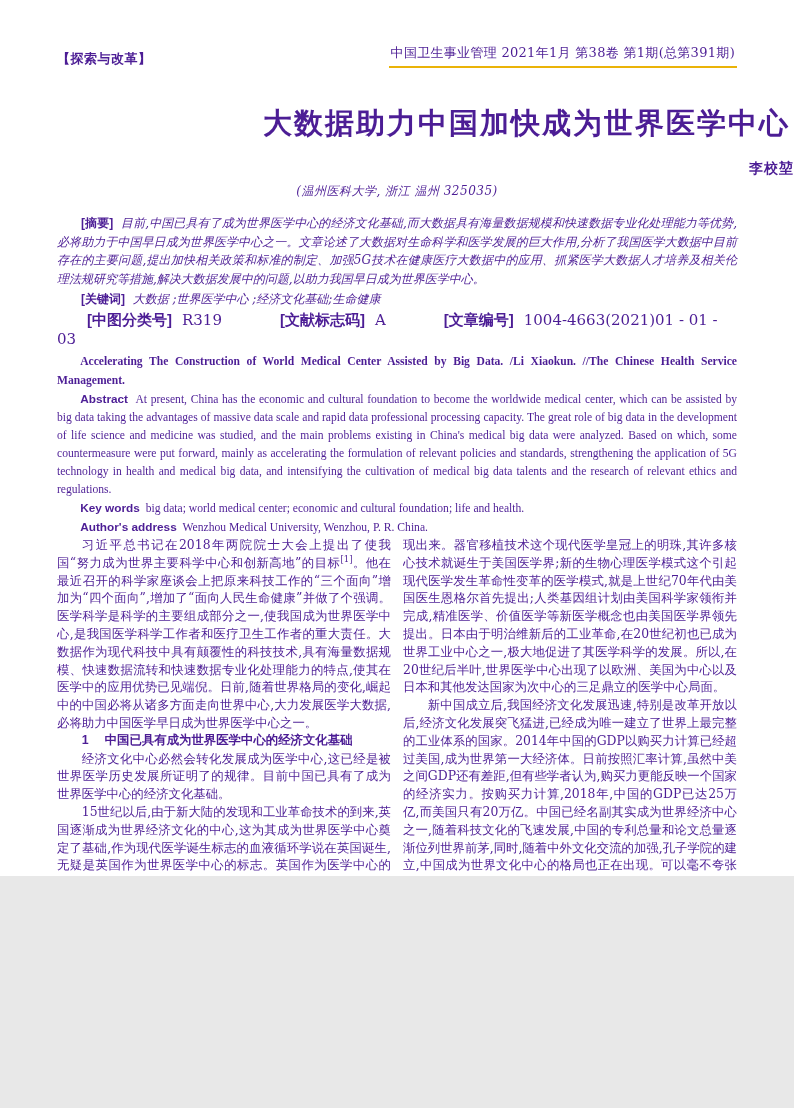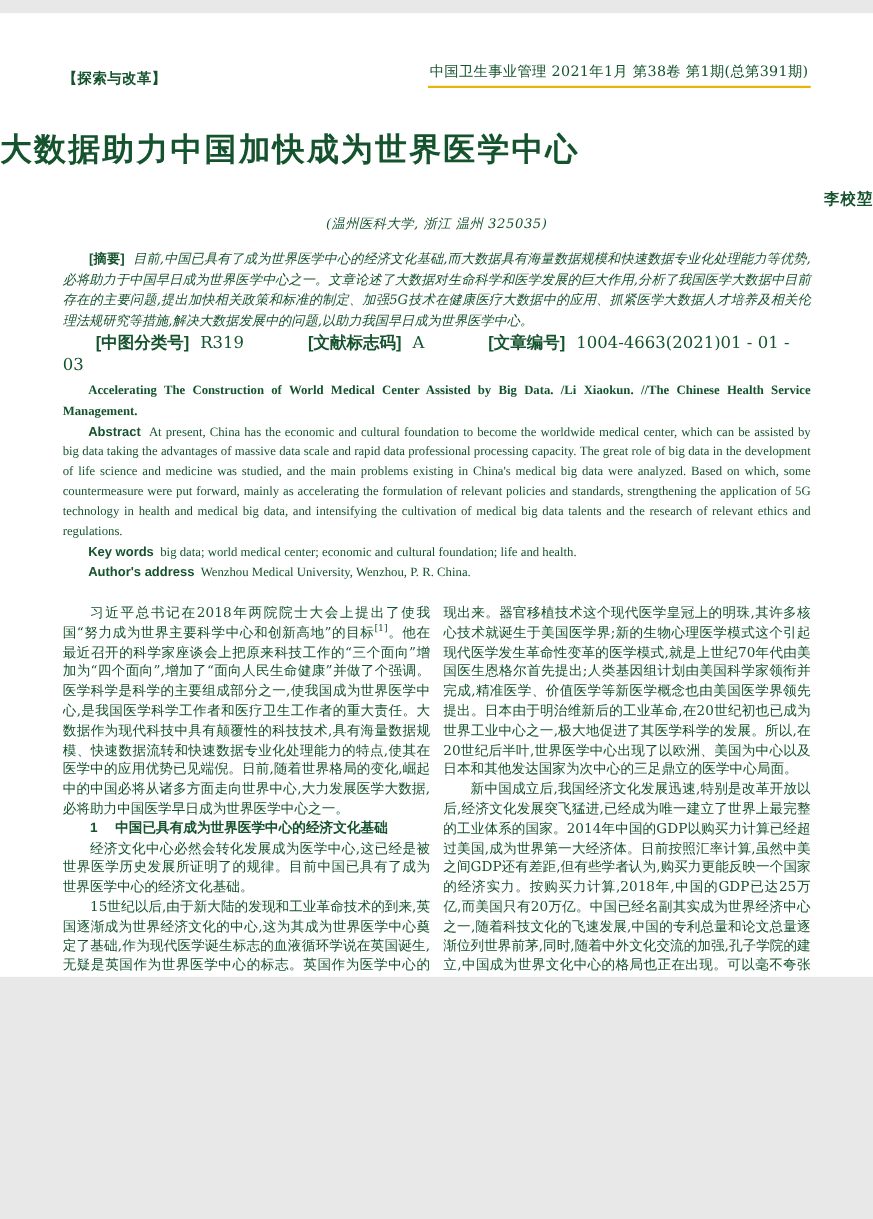--- a/index.html
+++ b/index.html
@@ -6,9 +6,9 @@
   .page{
     position:relative;
     width:794px;height:876px;
-    margin:12px auto;
+    margin:0 auto;
     background:#ffffff;
-    color:#14532d;
+    color:#4c1d95;
     font-family:"DejaVu Serif","Liberation Serif",serif;
     overflow:hidden;
   }

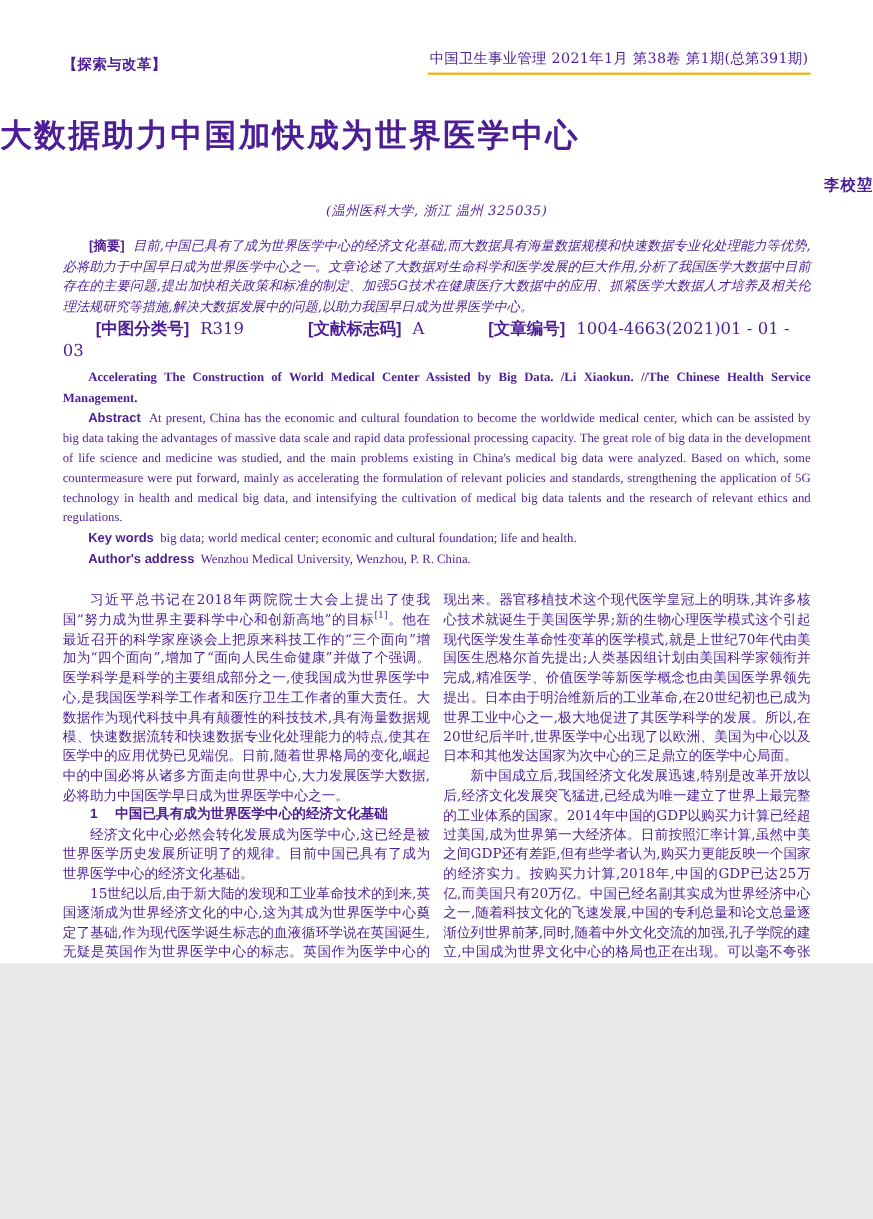--- a/index.html
+++ b/index.html
@@ -29,8 +29,8 @@
   }
   
   .title{
-    position:absolute;top:104px;left:0;right:16px;
-    text-align:left;
+    position:absolute;top:104px;left:0;right:4px;
+    text-align:right;
     font-family:Liberation Mono, monospace;
     font-weight:bold;font-size:29px;letter-spacing:2px;
   }

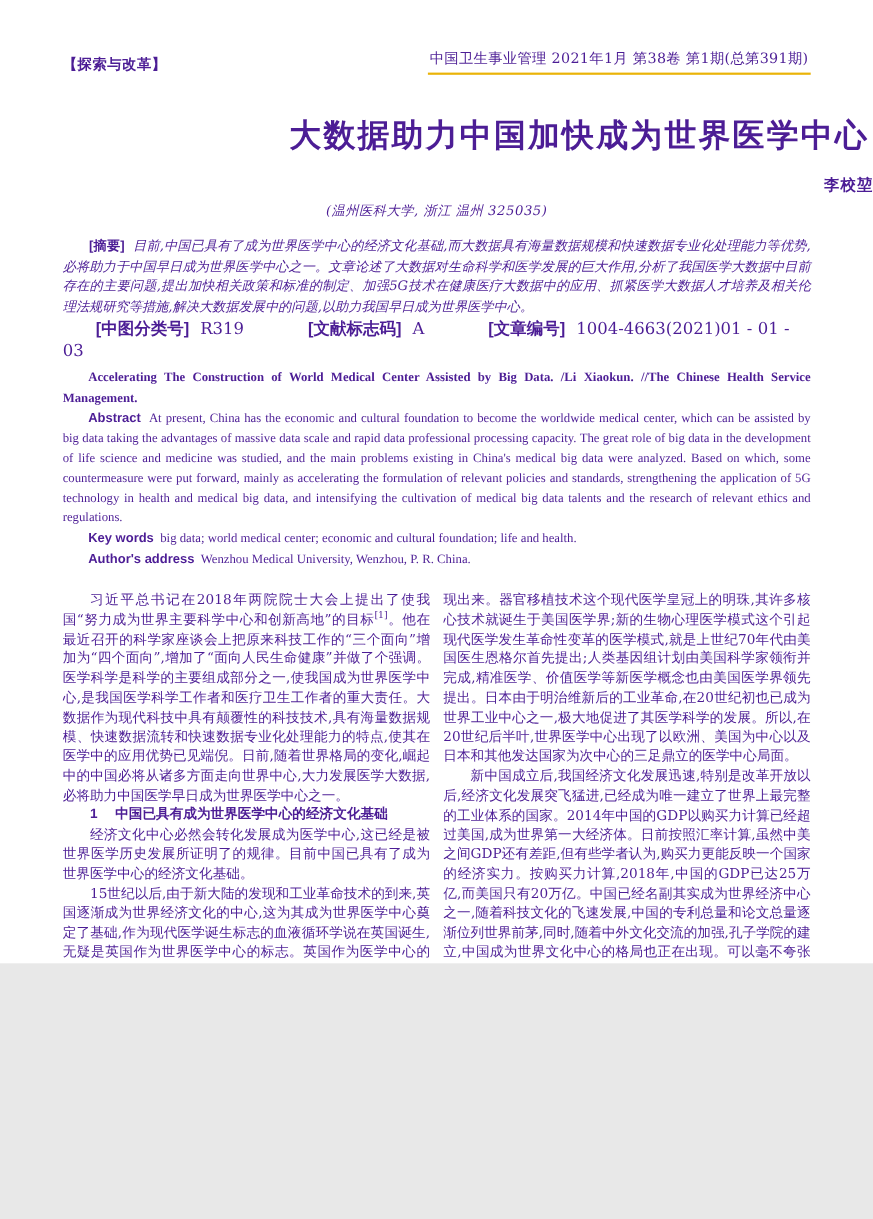--- a/index.html
+++ b/index.html
@@ -121,6 +121,7 @@
 
     <p class="zh-abs"><span class="blabel">[摘要]</span>&nbsp;&nbsp;<span>目前,中国已具有了成为世界医学中心的经济文化基础,而大数据具有海量数据规模和快速数据专业化处理能力等优势,必将助力于中国早日成为世界医学中心之一。文章论述了大数据对生命科学和医学发展的巨大作用,分析了我国医学大数据中目前存在的主要问题,提出加快相关政策和标准的制定、加强5G技术在健康医疗大数据中的应用、抓紧医学大数据人才培养及相关伦理法规研究等措施,解决大数据发展中的问题,以助力我国早日成为世界医学中心。</span></p>
 
+    <p class="kw-line"><span class="blabel">[关键词]</span>&nbsp;&nbsp;<span>大数据 ;世界医学中心 ;经济文化基础;生命健康</span></p>
 
     <p class="clc-line"><span class="pair"><span class="blabel">[中图分类号]</span><span class="val">R319</span></span><span class="pair"><span class="blabel">[文献标志码]</span><span class="val">A</span></span><span class="pair"><span class="blabel">[文章编号]</span><span class="val">1004-4663(2021)01 - 01 - 03</span></span></p>
 

